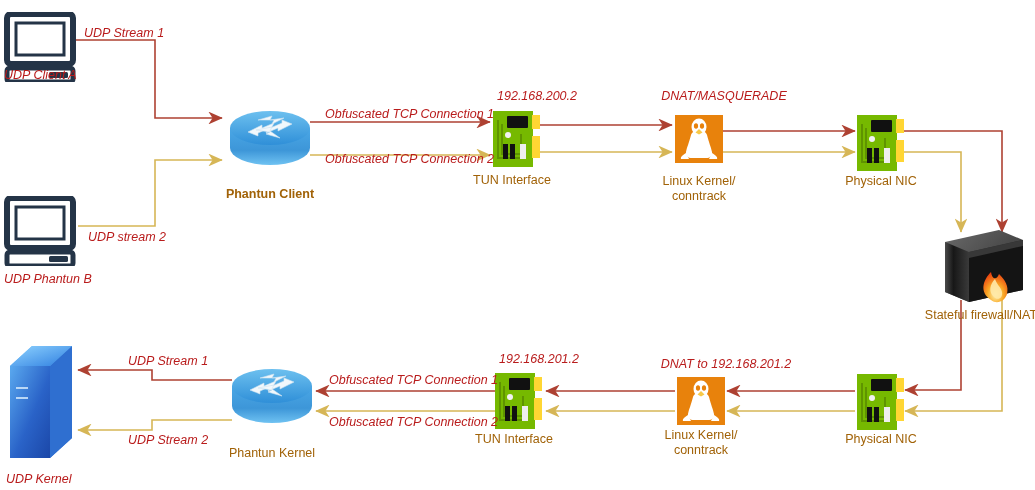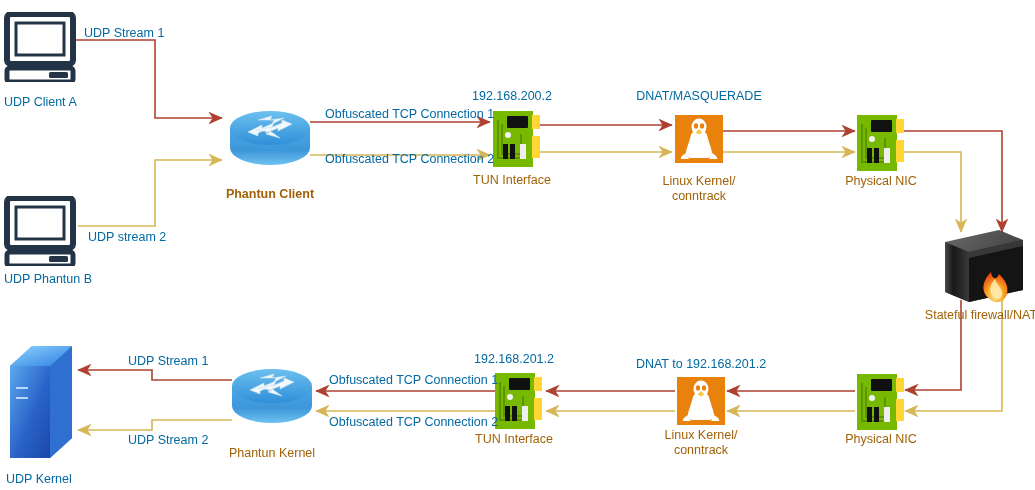--- a/index.html
+++ b/index.html
@@ -7,7 +7,7 @@
   #canvas{position:relative;width:1035px;height:490px;background:#ffffff;overflow:hidden;}
   svg.wires{position:absolute;left:0;top:0;width:1035px;height:490px;pointer-events:none;}
   .node{position:absolute;}
-  .lbl{position:absolute;font-size:12.5px;color:#0369a1;white-space:nowrap;line-height:14px;}
+  .lbl{position:absolute;font-size:12.5px;color:#b91c1c;white-space:nowrap;line-height:14px;font-style:italic;}
   .lbl.ctr{transform:translateX(-50%);text-align:center;}
   .caption{position:absolute;font-size:12.5px;color:#a16207;white-space:nowrap;text-align:center;transform:translateX(-50%);line-height:15px;}
 </style>

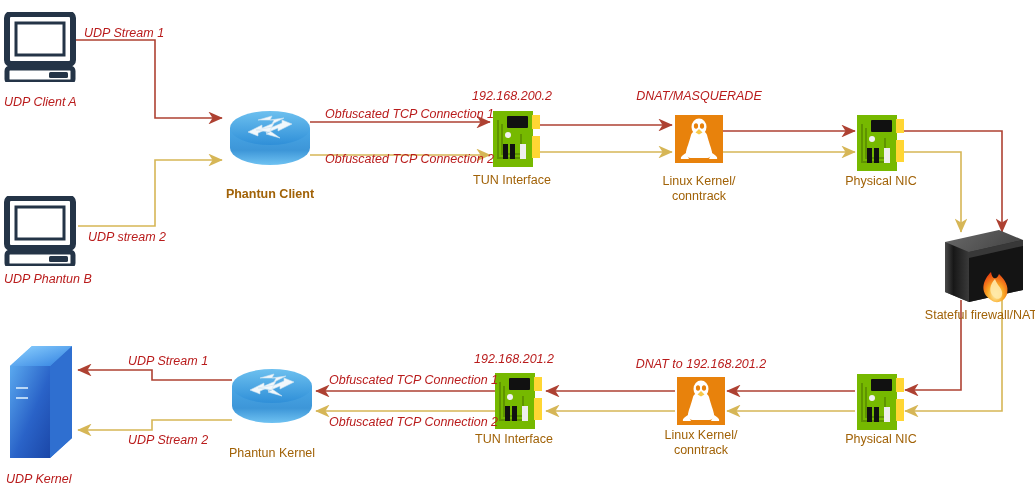--- a/index.html
+++ b/index.html
@@ -81,7 +81,7 @@
       <rect x="45" y="60" width="19" height="6" rx="1.5" fill="#243447"></rect>
     </svg>
   </div>
-  <div class="lbl" style="left:4px;top:95px;">UDP Client A</div>
+  <div class="lbl" style="left:4px;top:68px;">UDP Client A</div>
 
   <div class="node" style="left:4px;top:196px;">
     <svg width="72" height="70" viewBox="0 0 72 70">

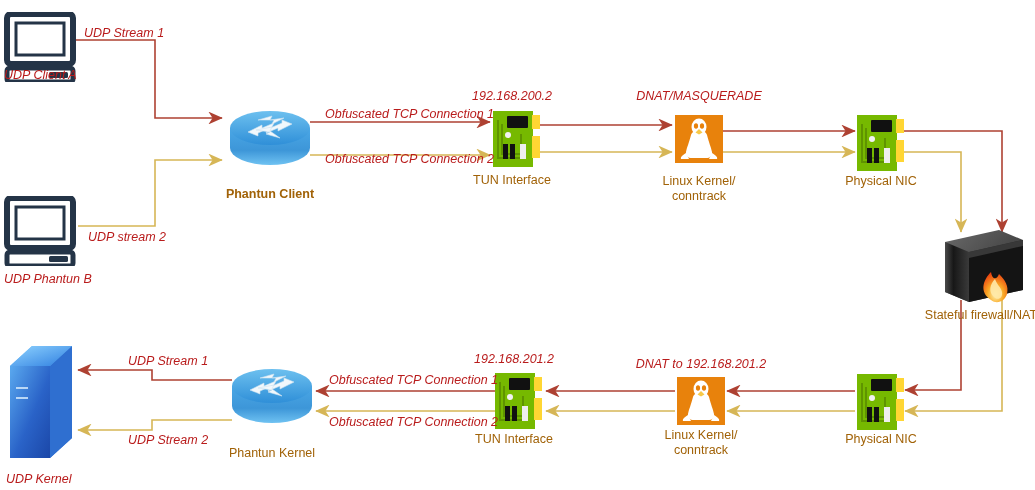--- a/index.html
+++ b/index.html
@@ -8,7 +8,7 @@
   svg.wires{position:absolute;left:0;top:0;width:1035px;height:490px;pointer-events:none;}
   .node{position:absolute;}
   .lbl{position:absolute;font-size:12.5px;color:#b91c1c;white-space:nowrap;line-height:14px;font-style:italic;}
-  .lbl.ctr{transform:translateX(-50%);text-align:center;}
+  .lbl.ctr{transform:translateX(-50%);text-align:center;margin-left:25px;}
   .caption{position:absolute;font-size:12.5px;color:#a16207;white-space:nowrap;text-align:center;transform:translateX(-50%);line-height:15px;}
 </style>
 </head>

